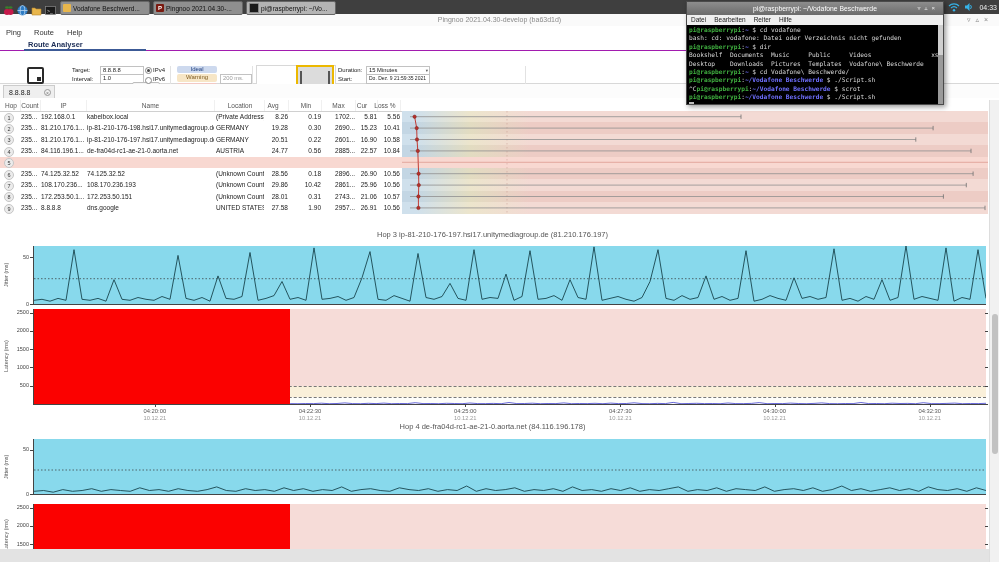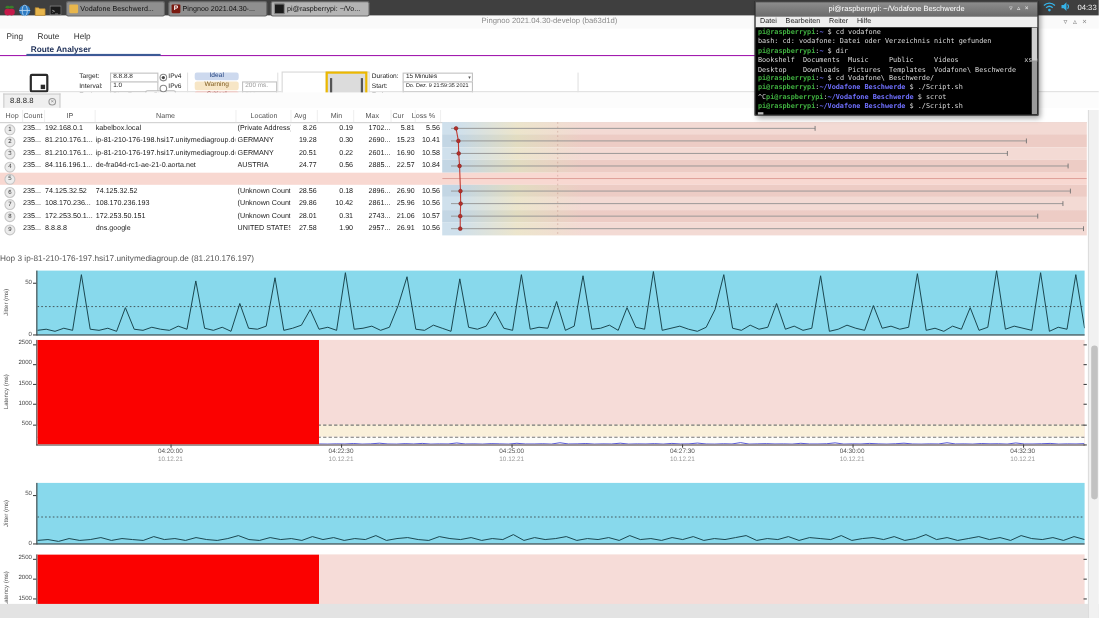--- a/index.html
+++ b/index.html
@@ -72,7 +72,7 @@
   #tbl-svg{position:absolute;left:402px;top:97px;width:586px;height:103px;pointer-events:none;}
   
   #charts{position:absolute;left:0;top:200px;width:999px;height:348px;}
-  .ctitle{position:absolute;left:0;width:985px;font-size:7.5px;color:#555;}
+  .ctitle{position:absolute;left:0;width:985px;text-align:center;font-size:7.5px;color:#555;}
   .tickl{position:absolute;font-size:5.5px;color:#444;text-align:right;width:24px;}
   .tickr{position:absolute;font-size:5.5px;color:#444;text-align:left;width:14px;}
   .ylab{position:absolute;writing-mode:vertical-rl;transform:rotate(180deg);font-size:5.5px;color:#555;text-align:center;width:9px;}

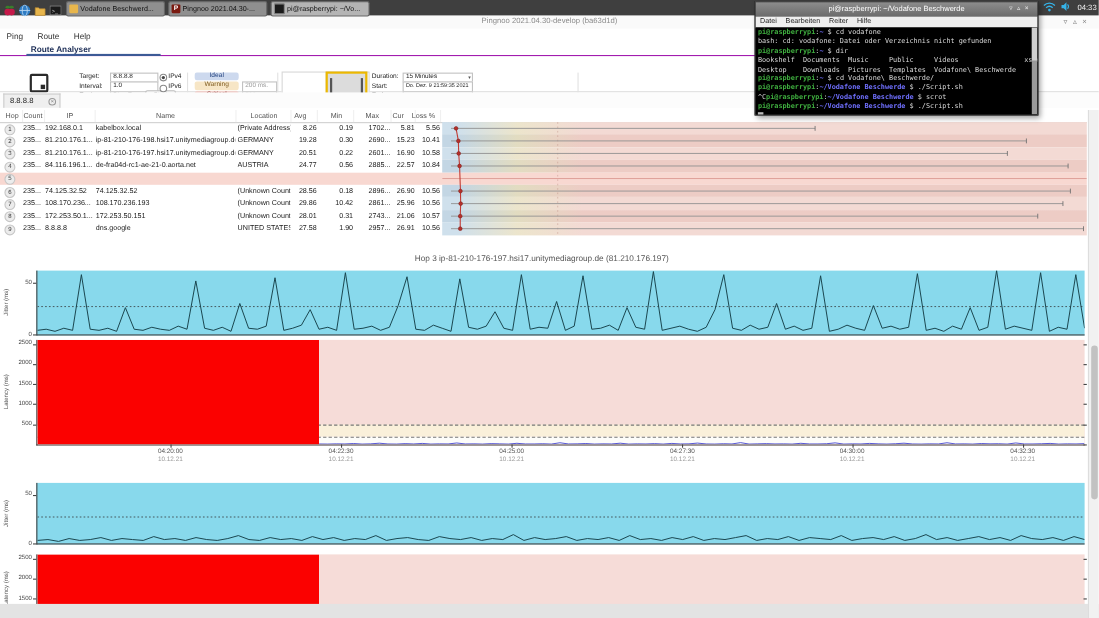--- a/index.html
+++ b/index.html
@@ -375,6 +375,7 @@
 
     <div id="charts">
       <div class="ctitle" style="top:16px">Hop 3 ip-81-210-176-197.hsi17.unitymediagroup.de (81.210.176.197)</div>
+      <div class="ctitle" style="top:208px">Hop 4 de-fra04d-rc1-ae-21-0.aorta.net (84.116.196.178)</div>
     <div style="position: absolute; left: 33px; top: 32px; width: 952px; height: 58px; background: rgb(136, 217, 236); border-left: 1px solid rgb(68, 68, 68); border-bottom: 1px solid rgb(68, 68, 68);">
           <svg width="952" height="58" style="position:absolute;left:0;top:0">
             <line x1="0" y1="32.7" x2="952" y2="32.7" stroke="#333" stroke-width="0.7" stroke-dasharray="1.5,2"></line>

